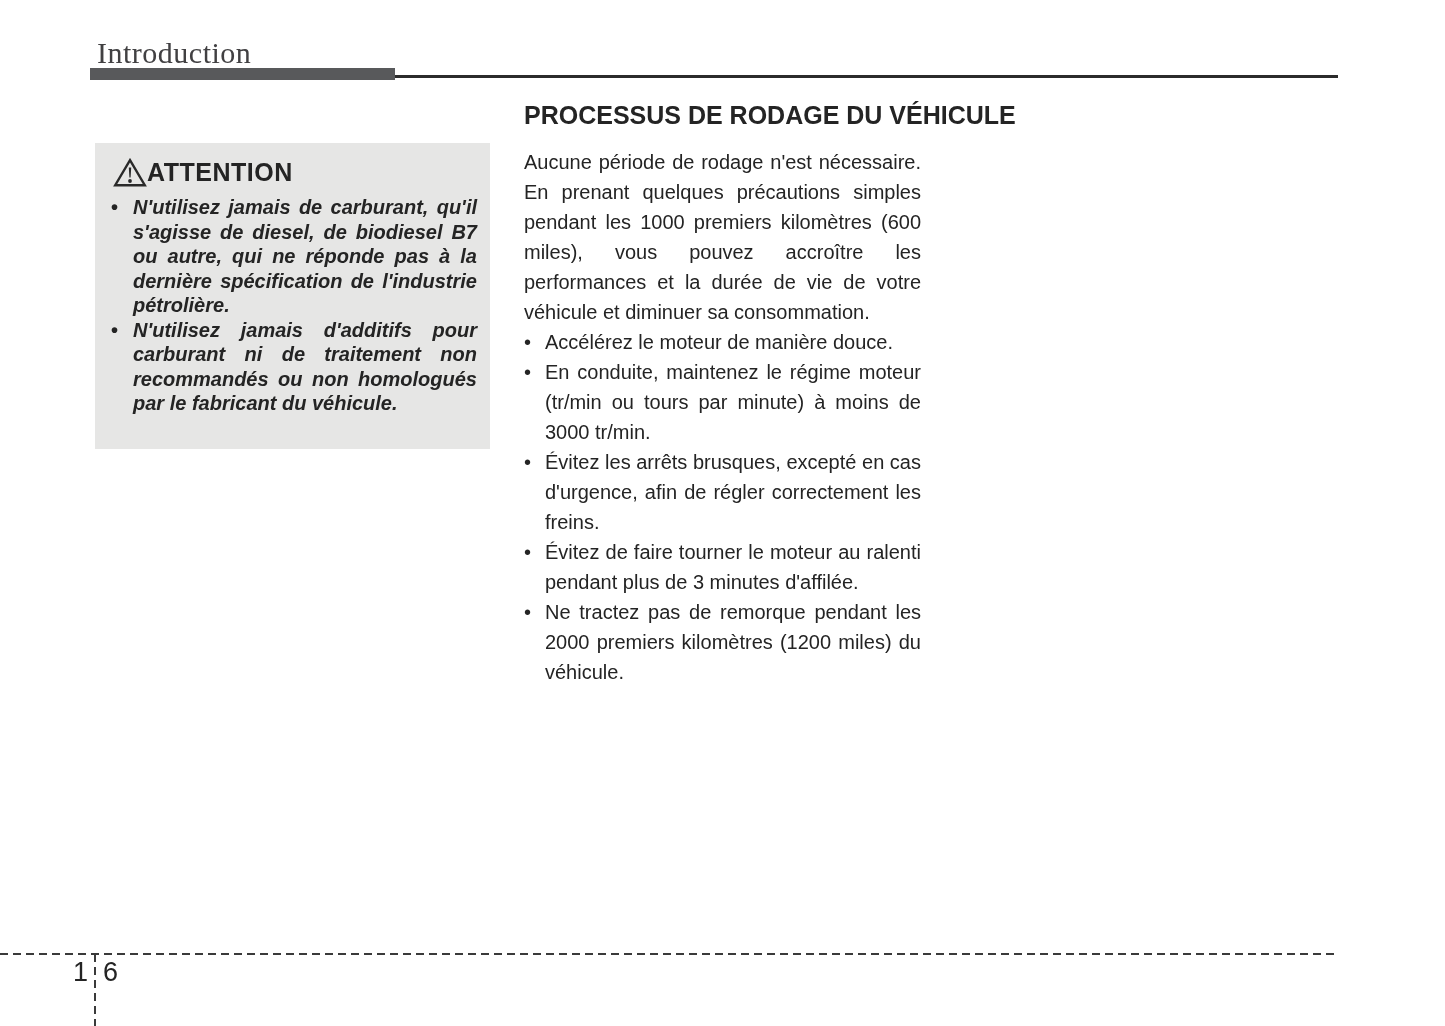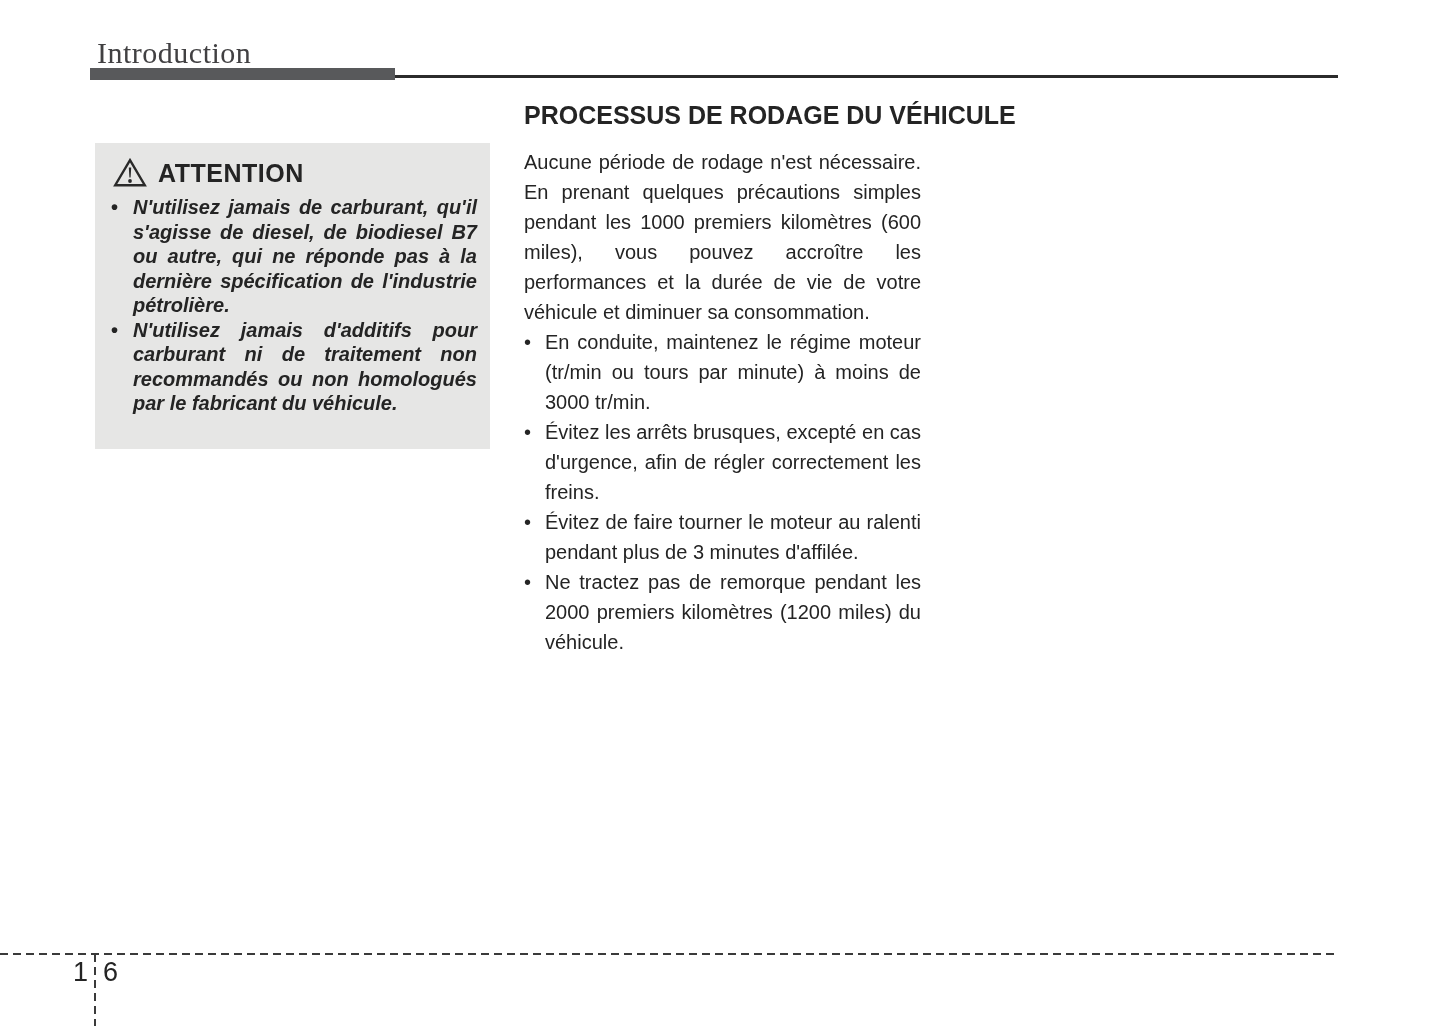--- a/index.html
+++ b/index.html
@@ -27,7 +27,7 @@
     background:#e6e6e5; box-sizing:border-box; padding:13px 13px 0 16px;
     overflow:hidden;
   }
-  .attention-header{display:flex; align-items:center; gap:11px; margin:2px 0 7px 2px;}
+  .attention-header{display:flex; margin:2px 0 7px 2px;}
   .warning-icon{display:inline-flex; flex:0 0 auto;}
   .attention-title{font-size:25px; font-weight:bold; color:#242424; letter-spacing:0.5px;}
   .attention-list{

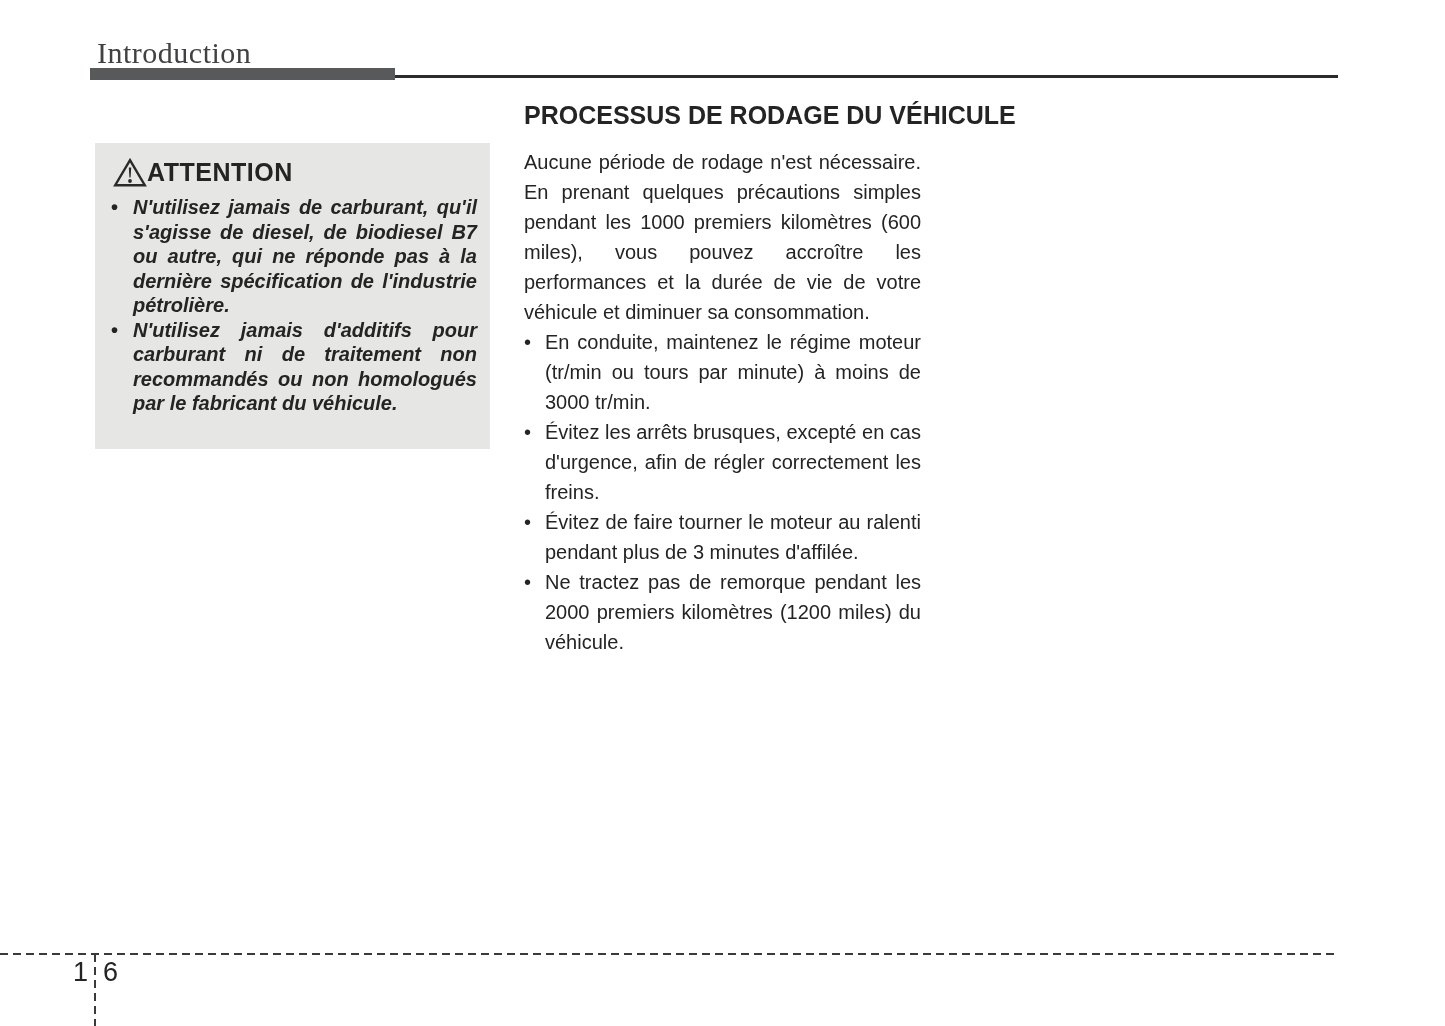--- a/index.html
+++ b/index.html
@@ -102,6 +102,7 @@
     <h2 class="section-title">PROCESSUS DE RODAGE DU VÉHICULE</h2>
     <p class="body-text intro-paragraph">Aucune période de rodage n'est nécessaire. En prenant quelques précautions simples pendant les 1000 premiers kilomètres (600 miles), vous pouvez accroître les performances et la durée de vie de votre véhicule et diminuer sa consommation.</p>
     <ul class="body-text main-list">
+      <li>Accélérez le moteur de manière douce.</li>
       <li>En conduite, maintenez le régime moteur (tr/min ou tours par minute) à moins de 3000 tr/min.</li>
       <li>Évitez les arrêts brusques, excepté en cas d'urgence, afin de régler correctement les freins.</li>
       <li>Évitez de faire tourner le moteur au ralenti pendant plus de 3 minutes d'affilée.</li>

